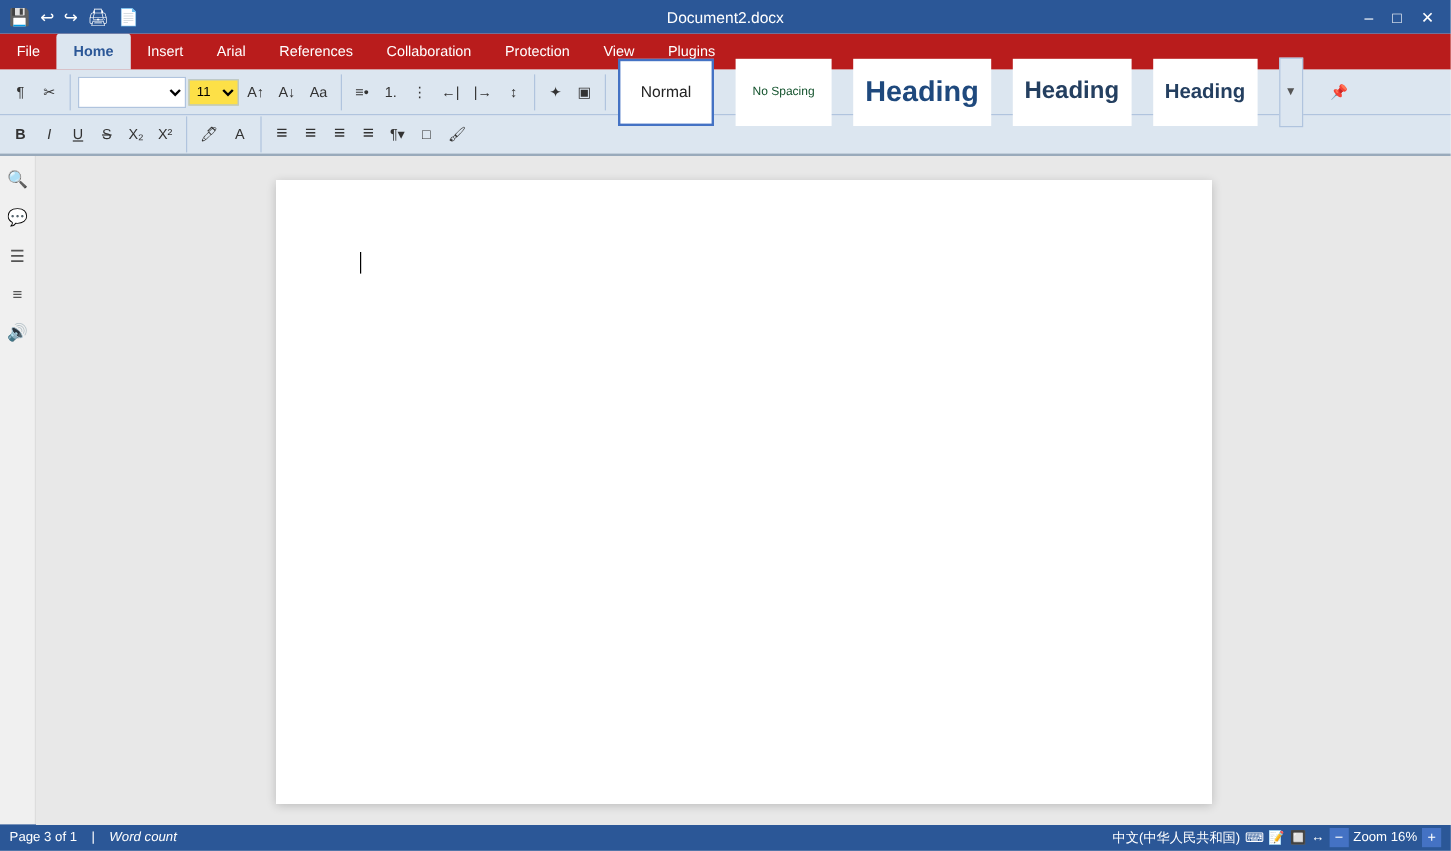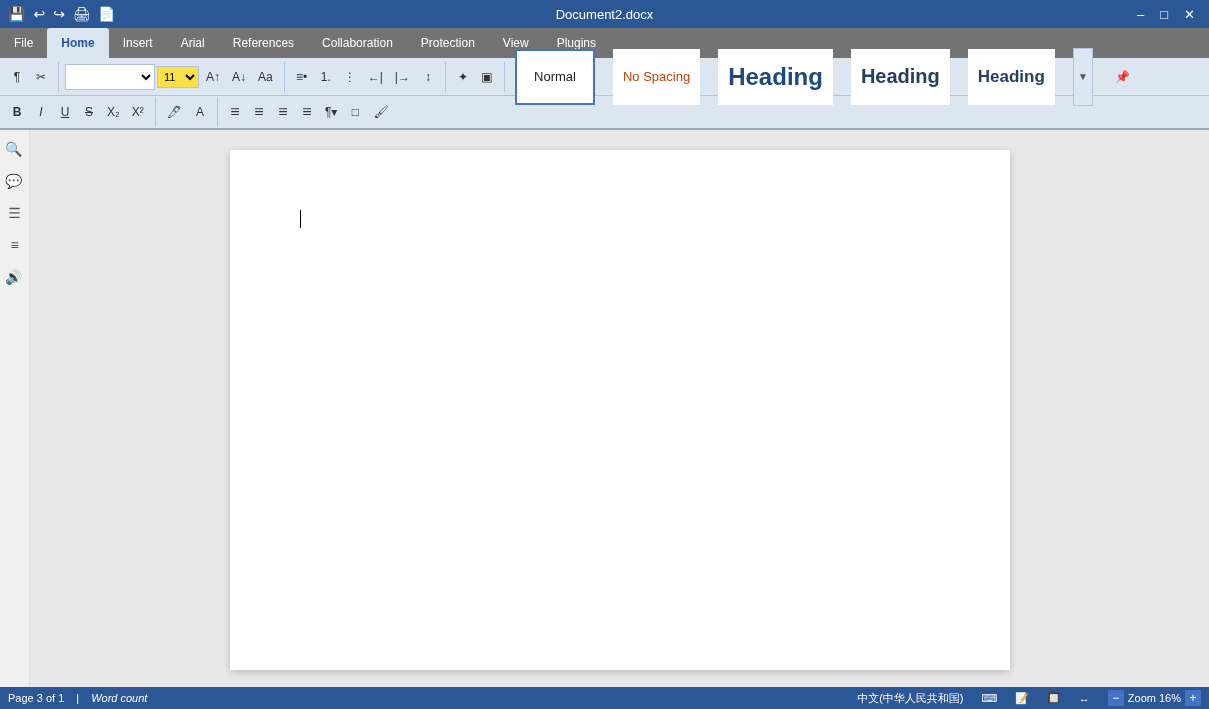--- a/index.html
+++ b/index.html
@@ -37,7 +37,7 @@
 
     
     .ribbon-tabs {
-      background: #737373;
+      background: #b91c1c;
       height: 30px;
       display: flex;
       align-items: flex-end;

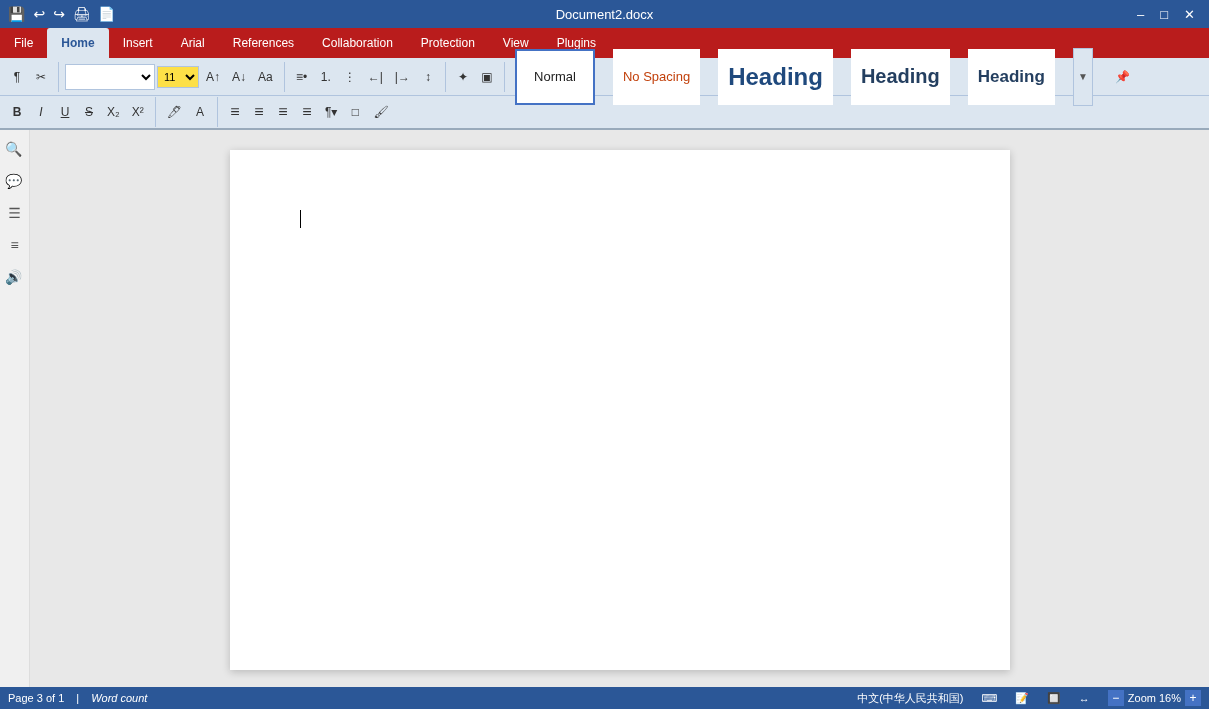--- a/index.html
+++ b/index.html
@@ -119,7 +119,7 @@
     }
 
     .style-normal { font-size: 13px; color: #222; }
-    .style-nospace { font-size: 13px; color: #c2410c; }
+    .style-nospace { font-size: 10px; color: #14532d; }
     .style-h1 { font-size: 24px; font-weight: bold; color: #1f497d; }
     .style-h2 { font-size: 20px; font-weight: bold; color: #243f60; }
     .style-h3 { font-size: 17px; font-weight: bold; color: #243f60; }

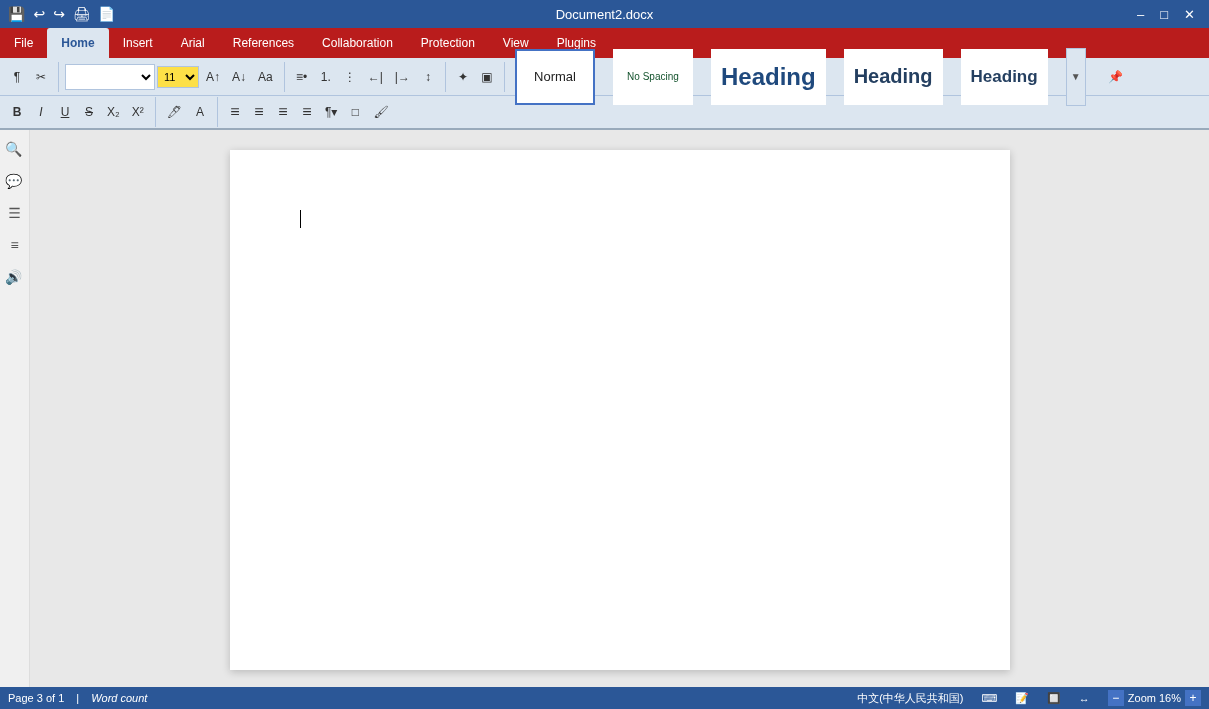--- a/index.html
+++ b/index.html
@@ -256,7 +256,7 @@
       margin-left: auto;
       display: flex;
       align-items: center;
-      gap: 18px;
+      gap: 4px;
     }
     .zoom-controls {
       display: flex;

